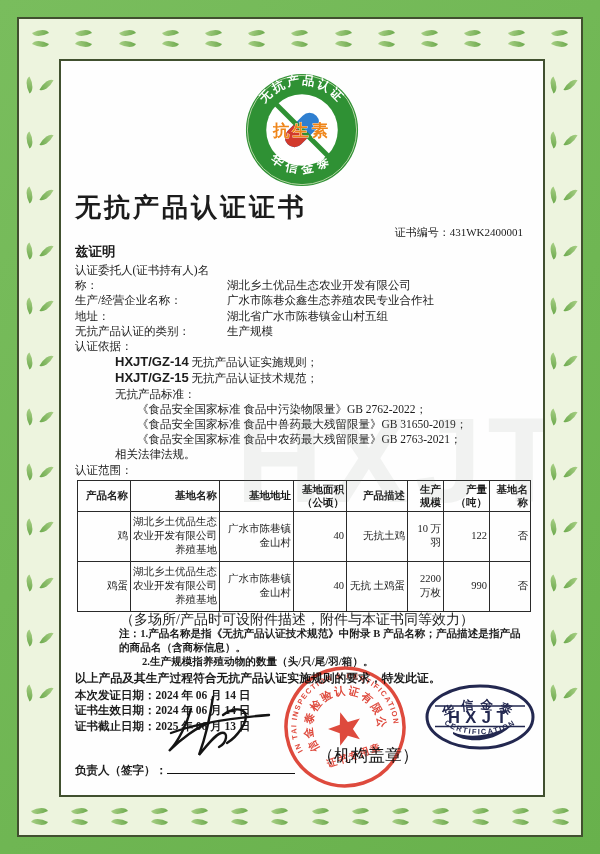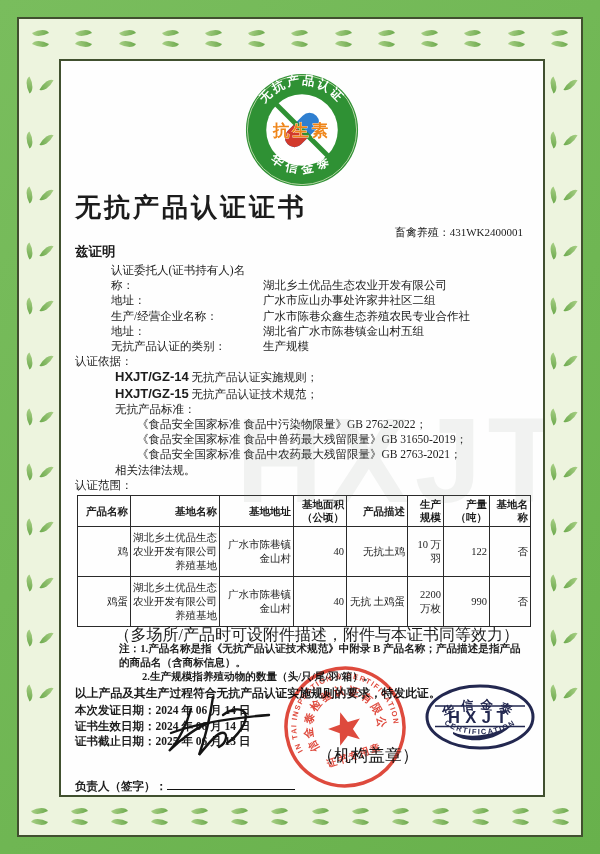--- a/index.html
+++ b/index.html
@@ -310,7 +310,7 @@
 
     <div class="title">无抗产品认证证书</div>
 
-    <div class="certno"><span>畜禽养殖：</span><span>431WK2400001</span></div>
+    <div class="certno"><span>证书编号：</span><span>431WK2400001</span></div>
 
     <div class="zhengming">兹证明</div>
 

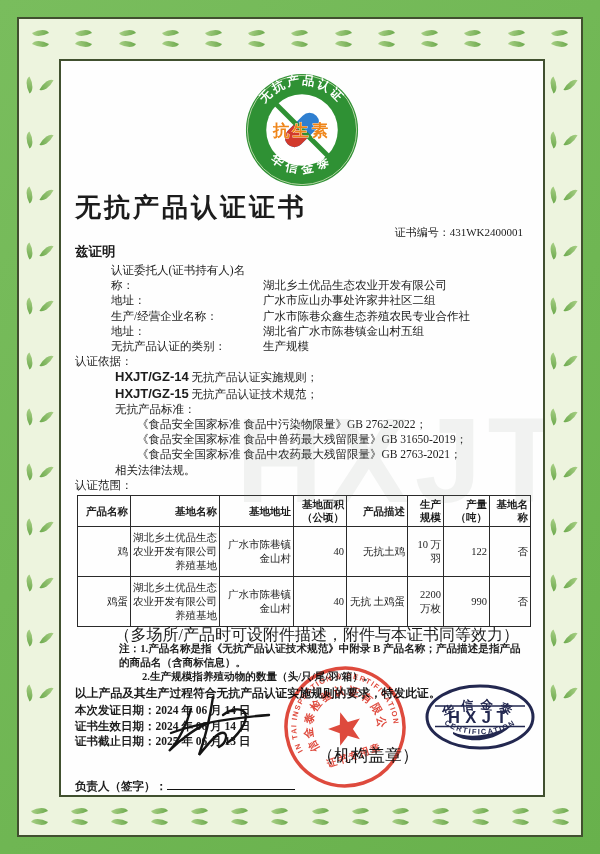--- a/index.html
+++ b/index.html
@@ -33,7 +33,7 @@
   .certno{text-align:right;font-size:11px;margin-top:3px;padding-right:6px;line-height:14px;}
   .zhengming{text-align:left;font-size:13.5px;font-weight:bold;margin-top:4px;line-height:17px;}
   .info{margin-top:3px;font-size:11.5px;line-height:15.2px;}
-  .info-row .lab{display:inline-block;width:152px;margin-left:36px;}
+  .info-row .lab{display:inline-block;width:152px;}
   .blk{font-size:11.5px;line-height:15.2px;}
   .ind1{padding-left:40px;}
   .ind2{padding-left:62px;}

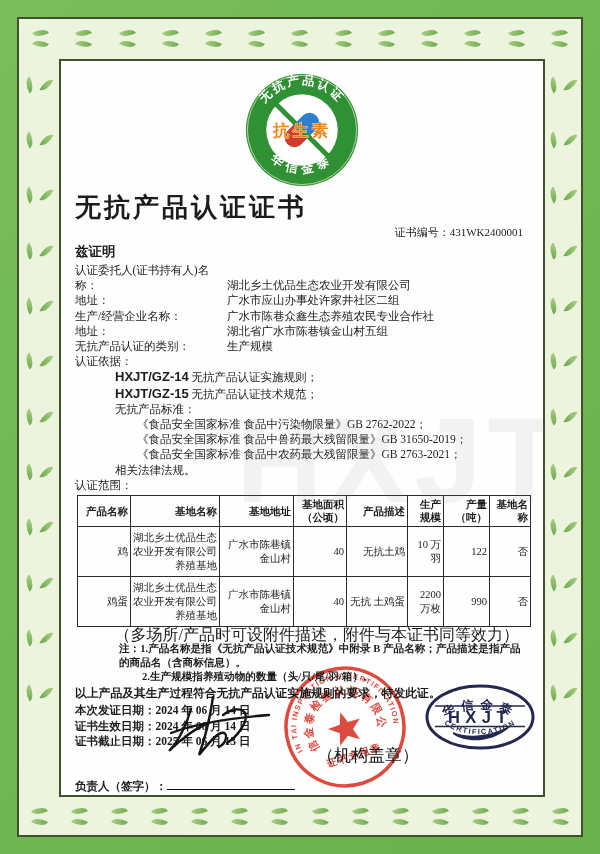--- a/index.html
+++ b/index.html
@@ -316,7 +316,6 @@
 
     <div class="info">
       <div class="info-row"><span class="lab">认证委托人(证书持有人)名称：</span><span>湖北乡土优品生态农业开发有限公司</span></div>
-      <div class="info-row"><span class="lab">地址：</span><span>广水市应山办事处许家井社区二组</span></div>
       <div class="info-row"><span class="lab">生产/经营企业名称：</span><span>广水市陈巷众鑫生态养殖农民专业合作社</span></div>
       <div class="info-row"><span class="lab">地址：</span><span>湖北省广水市陈巷镇金山村五组</span></div>
       <div class="info-row"><span class="lab">无抗产品认证的类别：</span><span>生产规模</span></div>

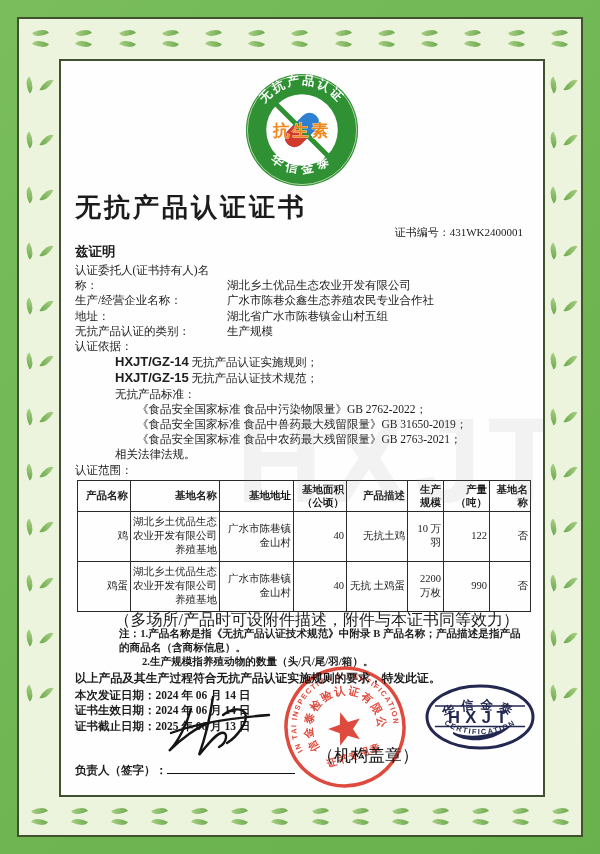--- a/index.html
+++ b/index.html
@@ -44,7 +44,7 @@
     font-weight:normal;overflow:hidden;}
   table.scope th{height:28px;line-height:13px;font-weight:bold;}
   table.scope td{height:47px;line-height:14px;}
-  .attach{font-size:16px;text-align:right;padding-right:10px;line-height:14px;margin-top:1px;}
+  .attach{font-size:14px;text-align:center;padding-right:10px;line-height:14px;margin-top:1px;}
   .note{font-size:10.6px;font-weight:bold;line-height:14px;margin-left:44px;}
   .note.n2{padding-left:23px;}
   .concl{font-size:11.8px;font-weight:bold;line-height:15px;margin-top:2px;}

